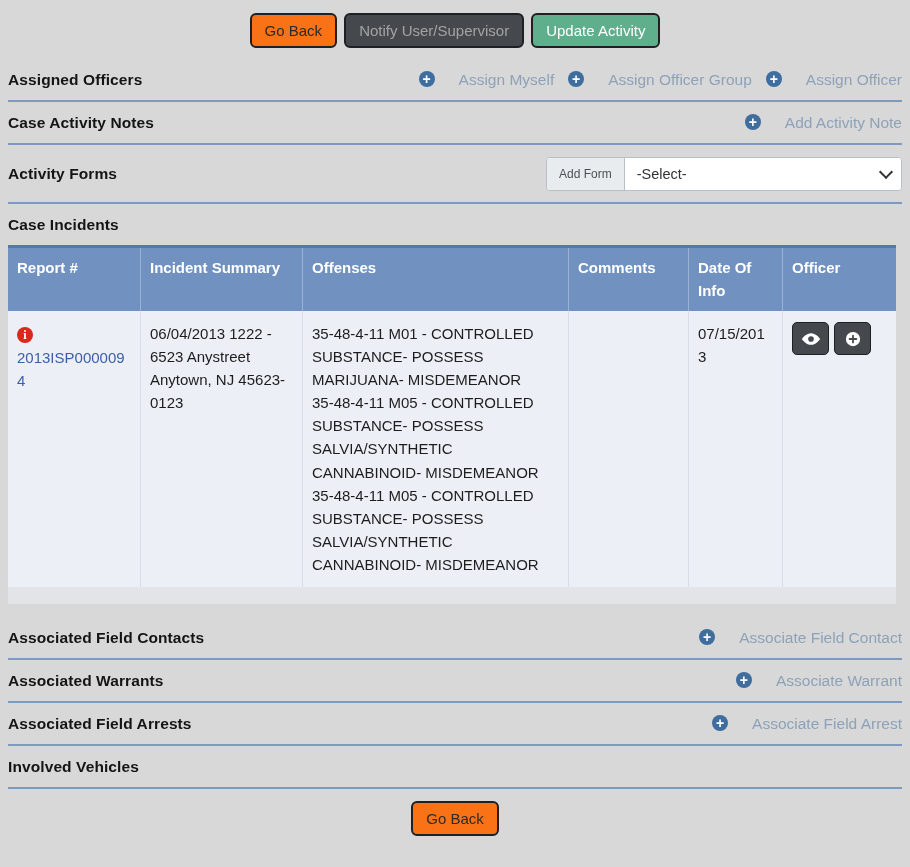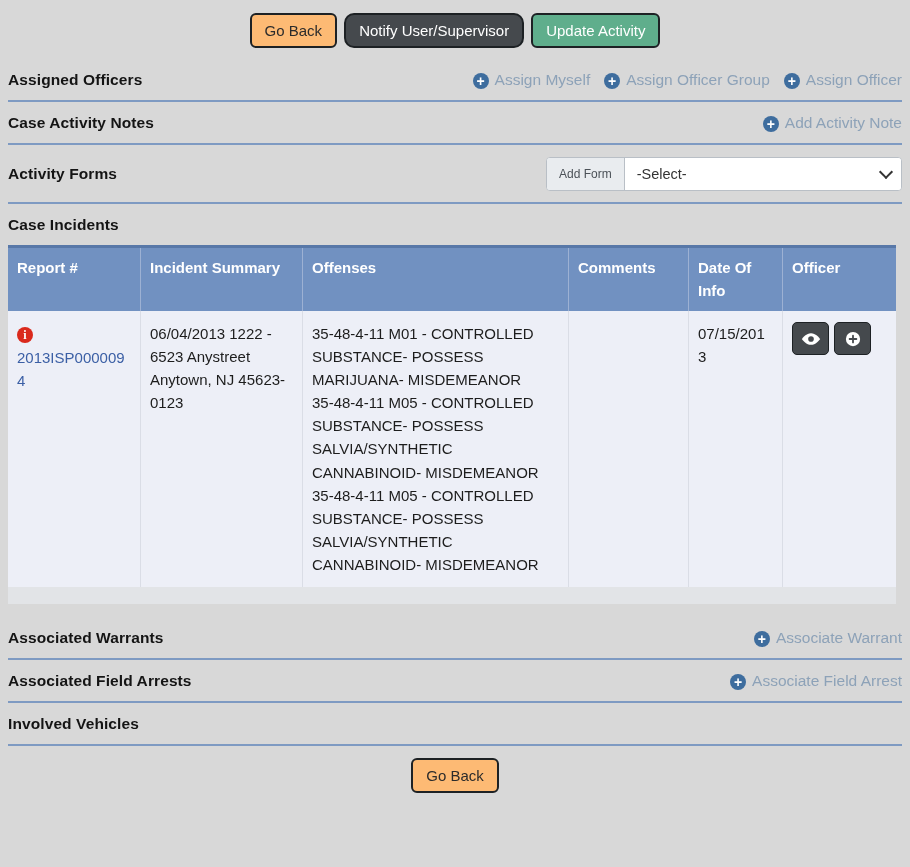--- a/index.html
+++ b/index.html
@@ -18,7 +18,7 @@
     border-radius: 6px; border: 2px solid #1d2124; cursor: pointer;
     font-family: "Liberation Sans", sans-serif;
   }
-  .btn-gold  { background: #fdba74; color: #2b2b2b; }
+  .btn-gold  { background: #f97316; color: #2b2b2b; }
   .btn-dark  { background: #45494d; color: #ffffff; border-radius: 10px; }
   .btn-green { background: #5fae8c; color: #ffffff; }
 

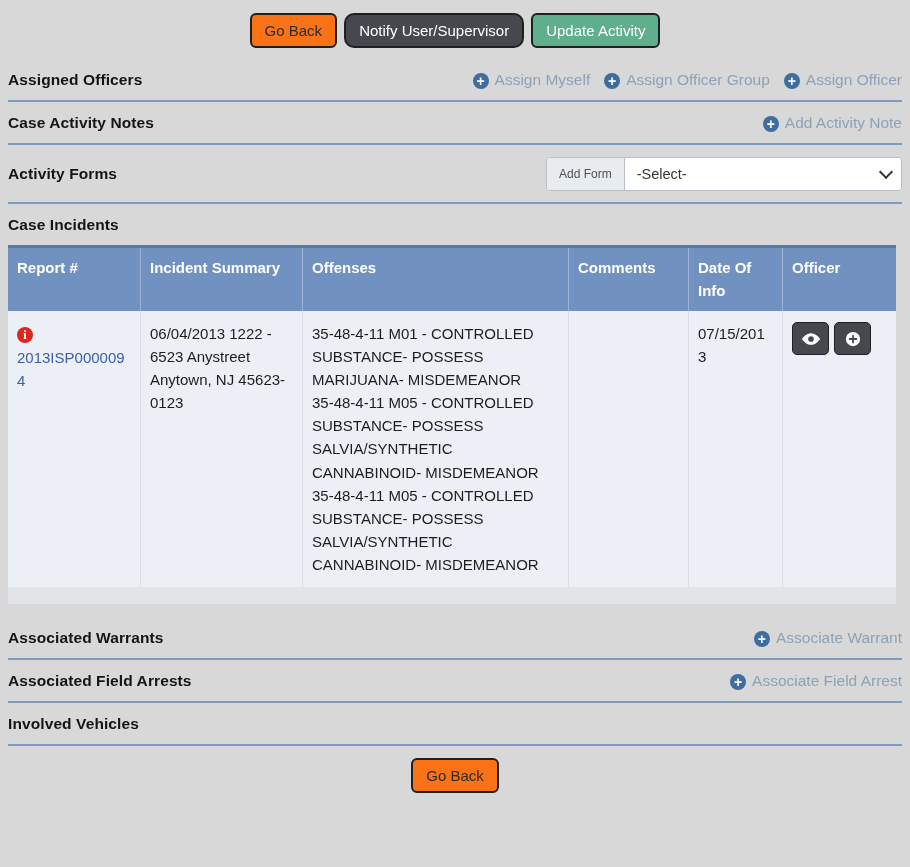--- a/index.html
+++ b/index.html
@@ -19,7 +19,7 @@
     font-family: "Liberation Sans", sans-serif;
   }
   .btn-gold  { background: #f97316; color: #2b2b2b; }
-  .btn-dark  { background: #45494d; color: #ffffff; border-radius: 10px; }
+  .btn-dark  { background: #45494d; color: #a3a3a3; }
   .btn-green { background: #5fae8c; color: #ffffff; }
 
   

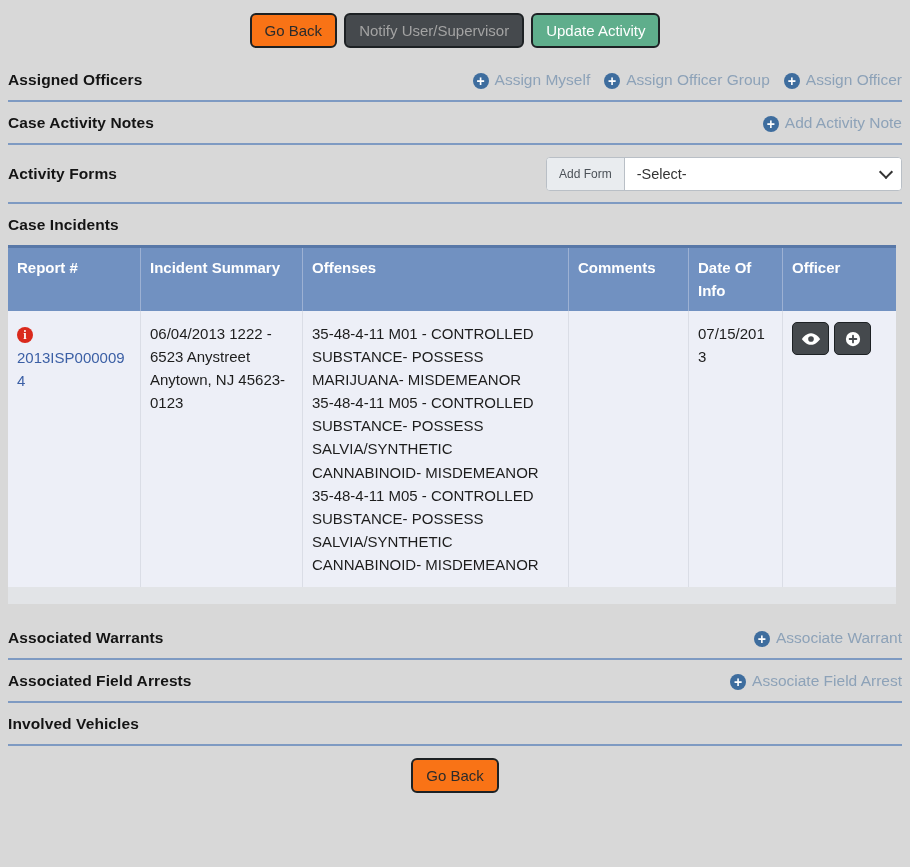--- a/index.html
+++ b/index.html
@@ -32,7 +32,7 @@
   .section-links { display: flex; align-items: center; gap: 14px; }
   .assoc-link {
     color: #8da2b8; font-size: 15.5px; text-decoration: none;
-    display: inline-flex; align-items: flex-end; gap: 6px; cursor: pointer;
+    display: inline-flex; align-items: flex-start; gap: 24px; cursor: pointer;
   }
   .plus-icon {
     width: 16px; height: 16px; border-radius: 50%;

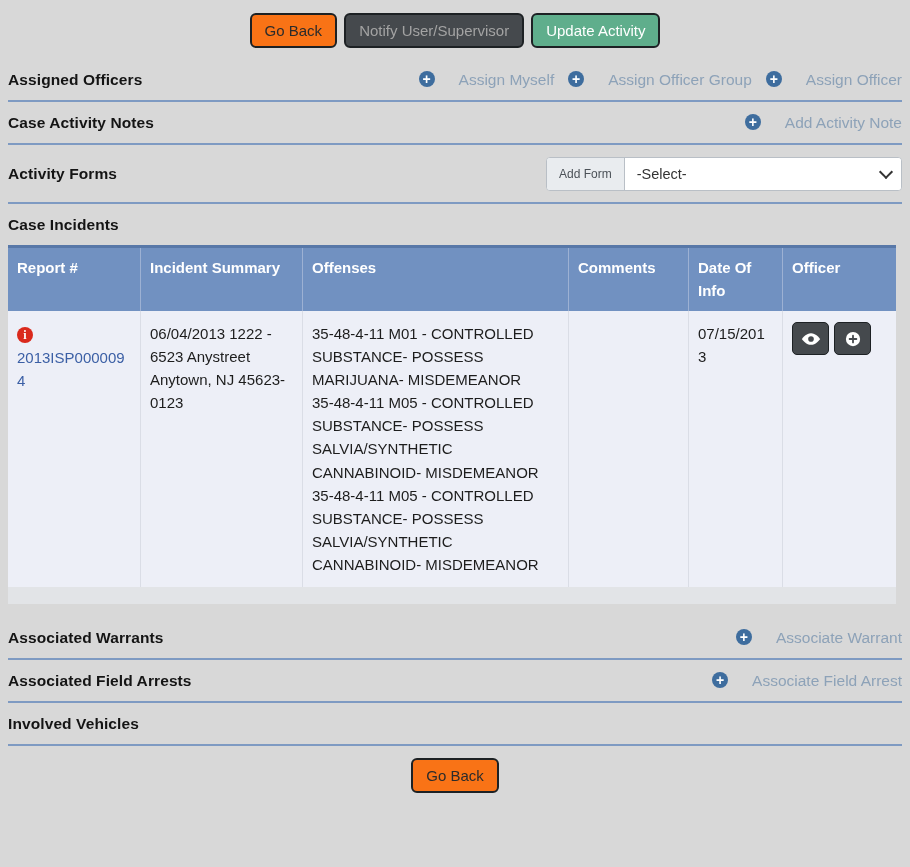--- a/index.html
+++ b/index.html
@@ -210,6 +210,13 @@
 
   <div style="height:13px;"></div>
 
+  <div class="section">
+    <div class="section-title">Associated Field Contacts</div>
+    <a class="assoc-link">
+      <span class="plus-icon"></span>
+      <span>Associate Field Contact</span>
+    </a>
+  </div>
 
   <div class="section">
     <div class="section-title">Associated Warrants</div>

